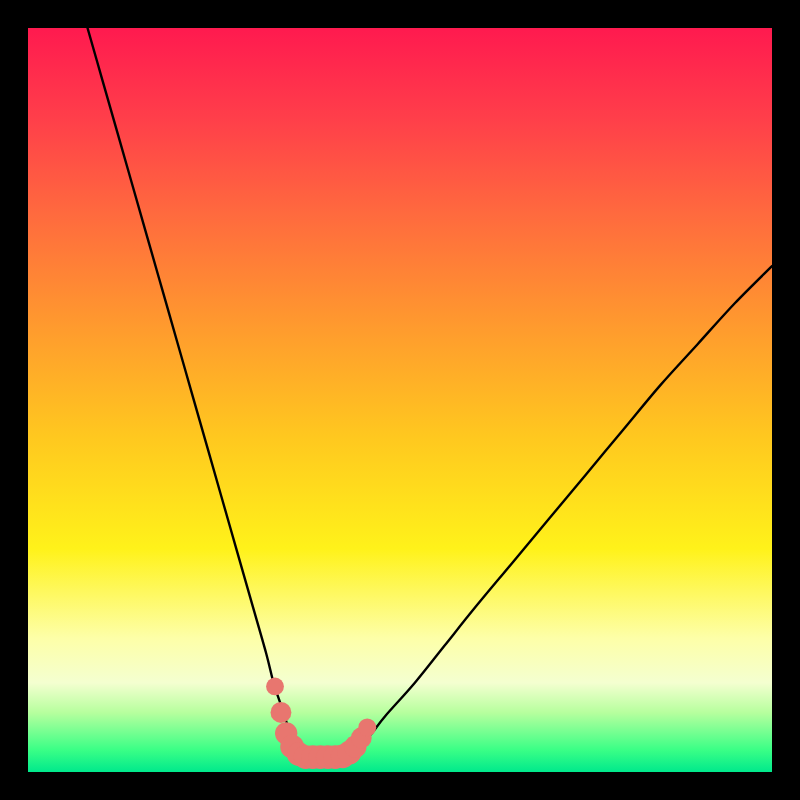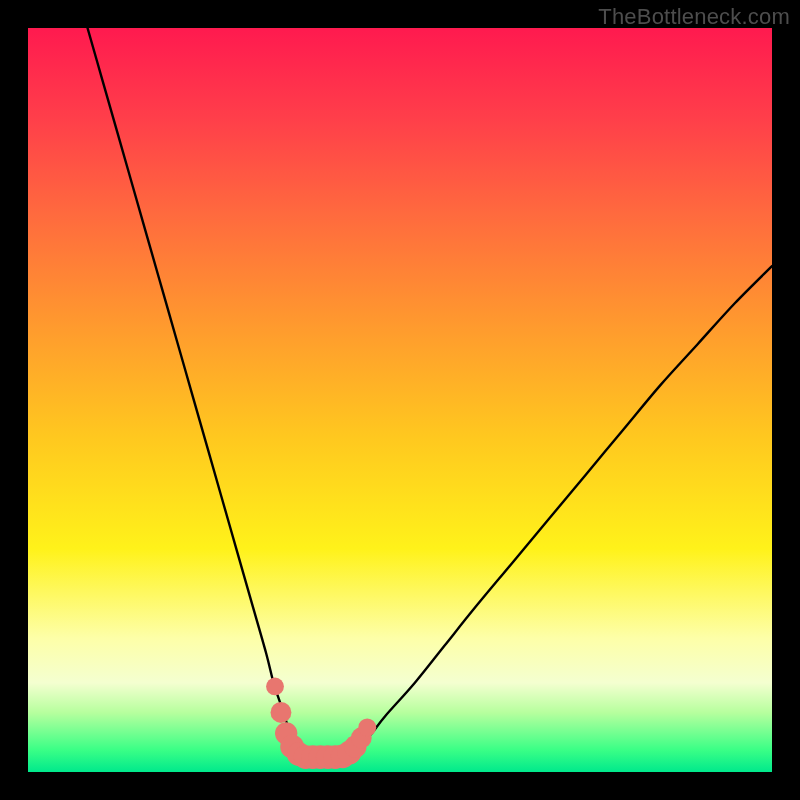--- a/index.html
+++ b/index.html
@@ -89,7 +89,6 @@
         </g>
     </svg>
   </div>
-  <div class="watermark">TheBottleneck.com</div>
 </div>
 
 </body></html>

